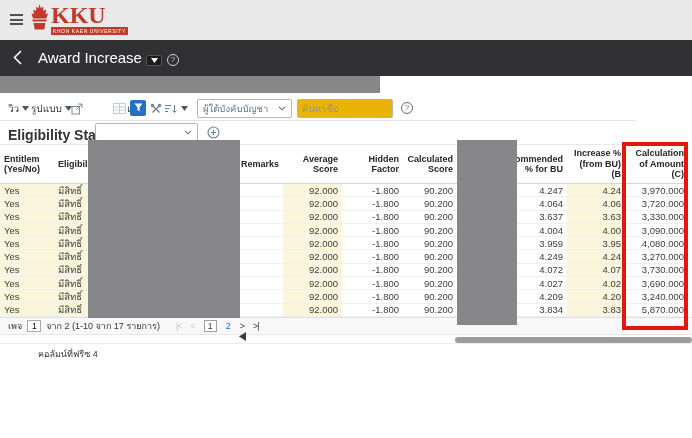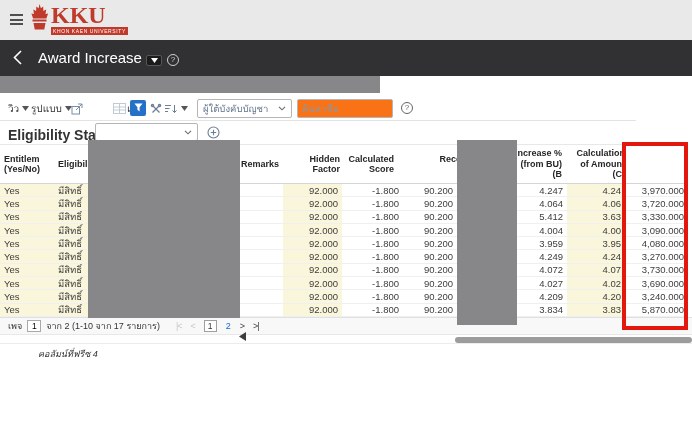--- a/index.html
+++ b/index.html
@@ -50,7 +50,7 @@
     border-radius:2px; display:flex; align-items:center; justify-content:space-between; padding:0 5px;
     font-size:9.5px; color:#64748b; cursor:pointer; background:#fff; }
   .tb-search { position:absolute; left:297px; top:3px; width:96px; height:19px; border:1px solid #b5b5b5;
-    border-radius:2px; display:flex; align-items:center; background:#f97316;gap:26px; }
+    border-radius:2px; display:flex; align-items:center; background:#eab308;gap:26px; }
   .tb-search input { border:0; outline:0; width:76px; font-size:9.5px; padding-left:4px;
     color:#333; background:transparent; font-family:inherit; }
   .tb-search input::placeholder { color:#8a97a8; }

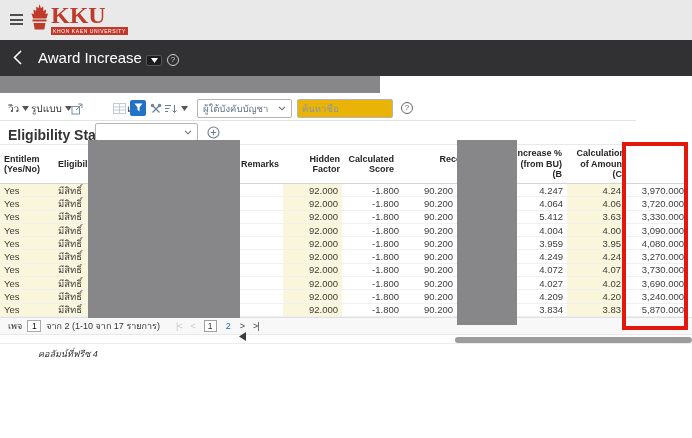--- a/index.html
+++ b/index.html
@@ -235,6 +235,7 @@
     <div class="th c2">Eligibility</div>
     <div class="th c3"></div>
     <div class="th c4 right">Remarks</div>
+    <div class="th c5 right">Average Score</div>
     <div class="th c6 right">Hidden Factor</div>
     <div class="th c7 right">Calculated Score</div>
     <div class="th c8"></div>

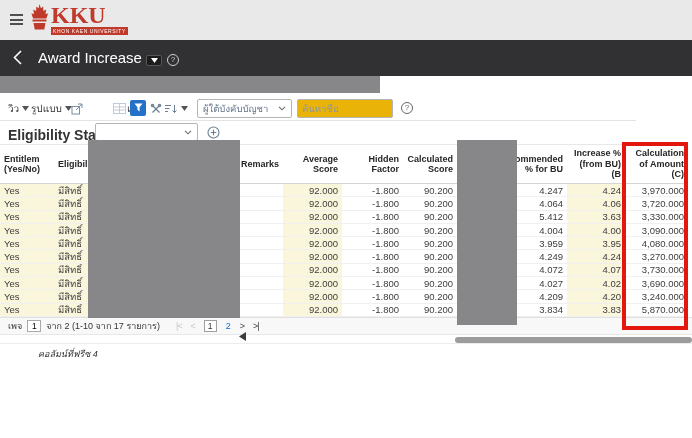--- a/index.html
+++ b/index.html
@@ -283,7 +283,7 @@
         <div class="td c6 right">-1.800</div>
         <div class="td c7 right">90.200</div>
         <div class="td c8"></div>
-        <div class="td c9 right">5.412</div>
+        <div class="td c9 right">3.637</div>
         <div class="td c10 right yl">3.63</div>
         <div class="td c11 right">3,330.000</div>
       </div>

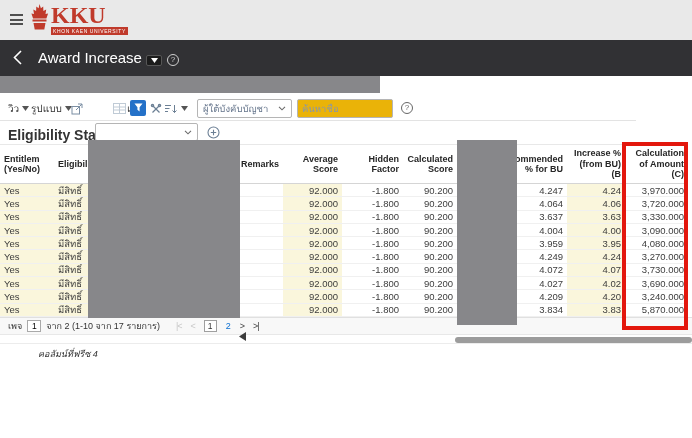--- a/index.html
+++ b/index.html
@@ -103,7 +103,7 @@
   .content-divider { position:absolute; left:0; top:343px; width:692px; height:1px; background:#ececec; }
   .hscroll { position:absolute; left:455px; top:337px; width:237px; height:6px; background:#9c9c9c;
     border-radius:3px; z-index:7; cursor:pointer; }
-  .frozen-note { position:absolute; left:38px; top:347px; font-size:9px; color:#2e2e2e;font-style:italic; }
+  .frozen-note { position:absolute; left:38px; top:347px; font-size:9px; color:#2e2e2e; }
 </style>
 </head>
 <body>

